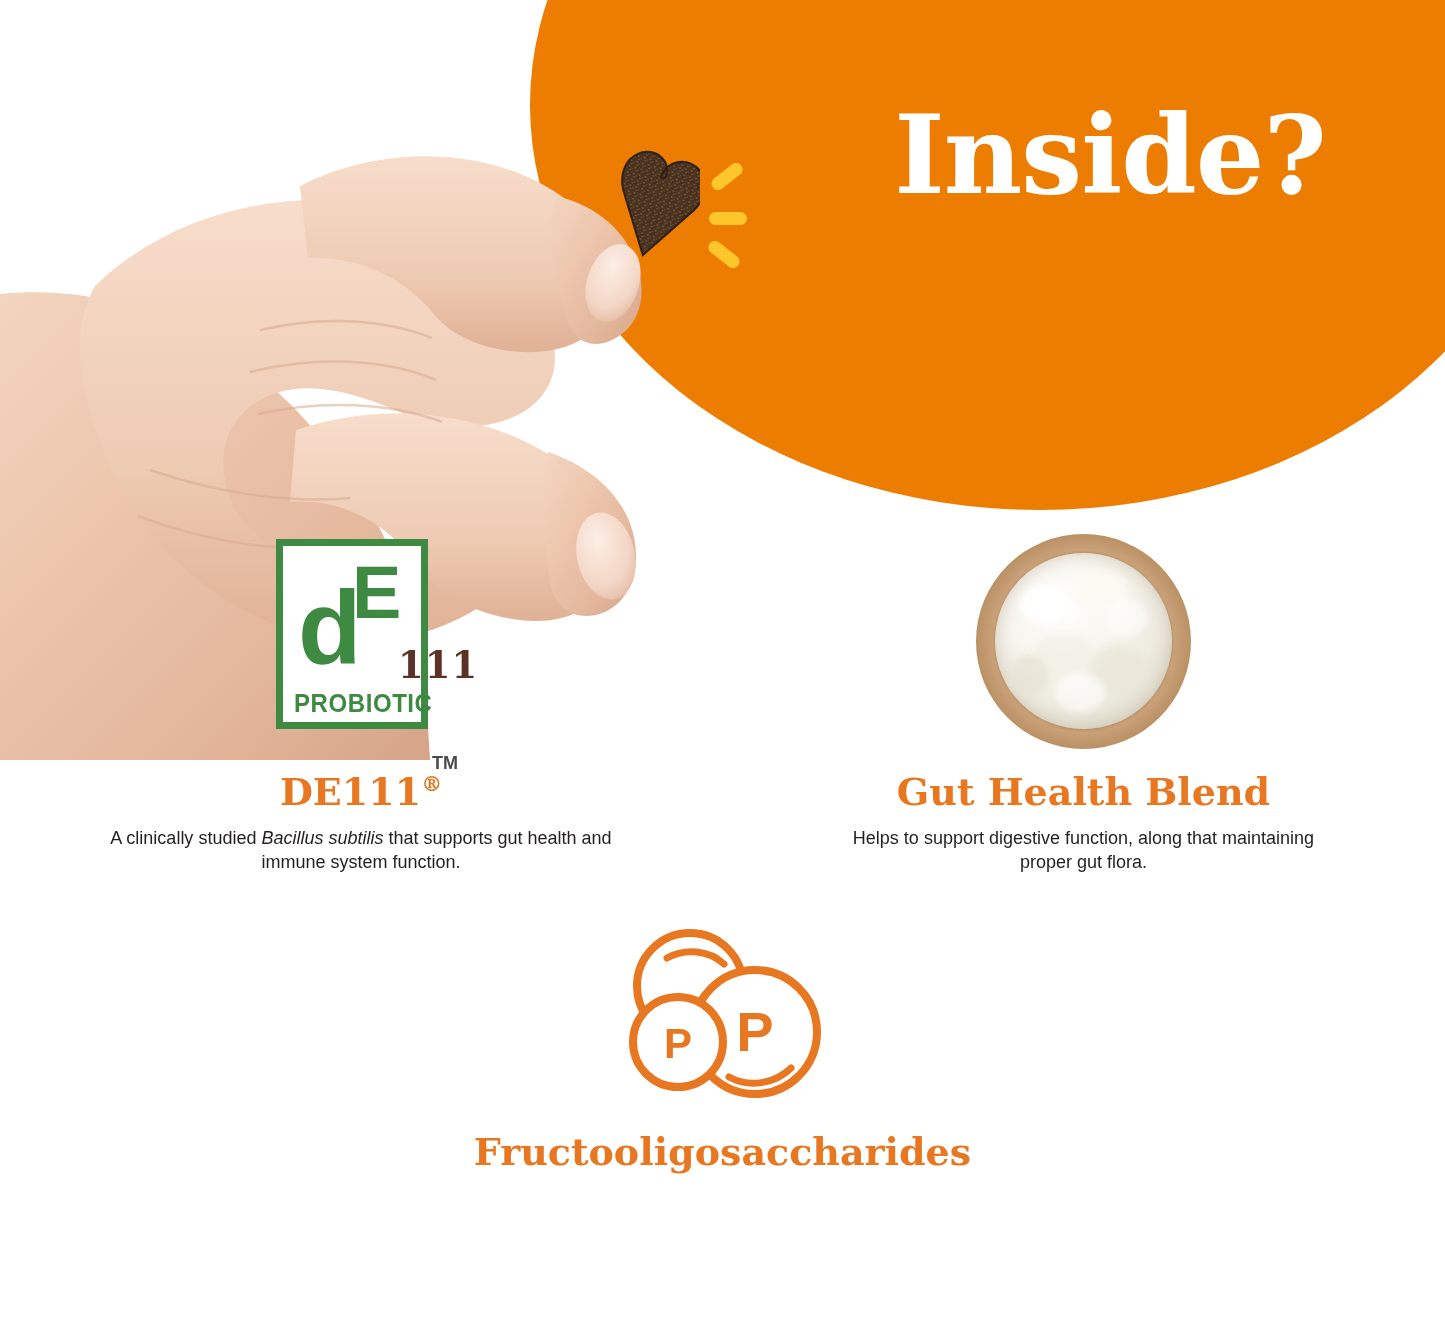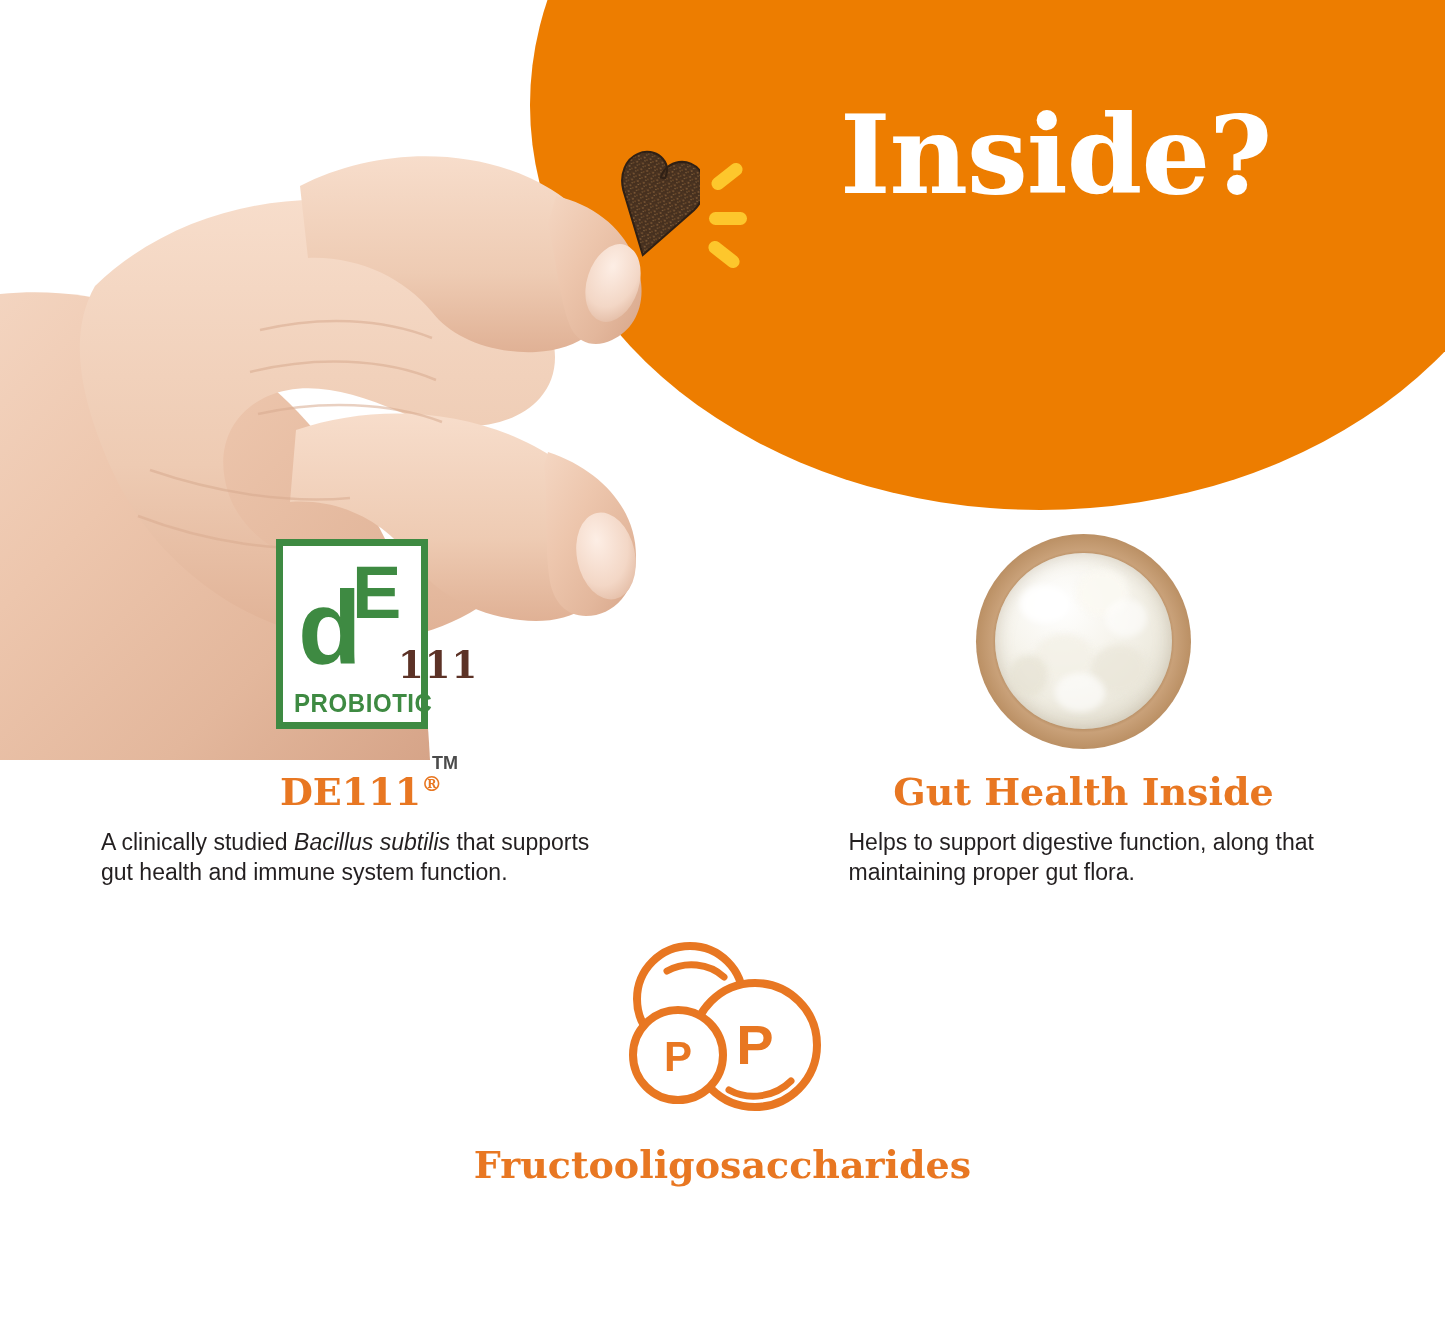--- a/index.html
+++ b/index.html
@@ -56,7 +56,7 @@
     letter-spacing: -1px;
     text-align: left;
   }
-  .hero-title .l2 { display: block; text-align: left; }
+  .hero-title .l2 { display: block; text-align: center; }
 
   
   .sparkle {

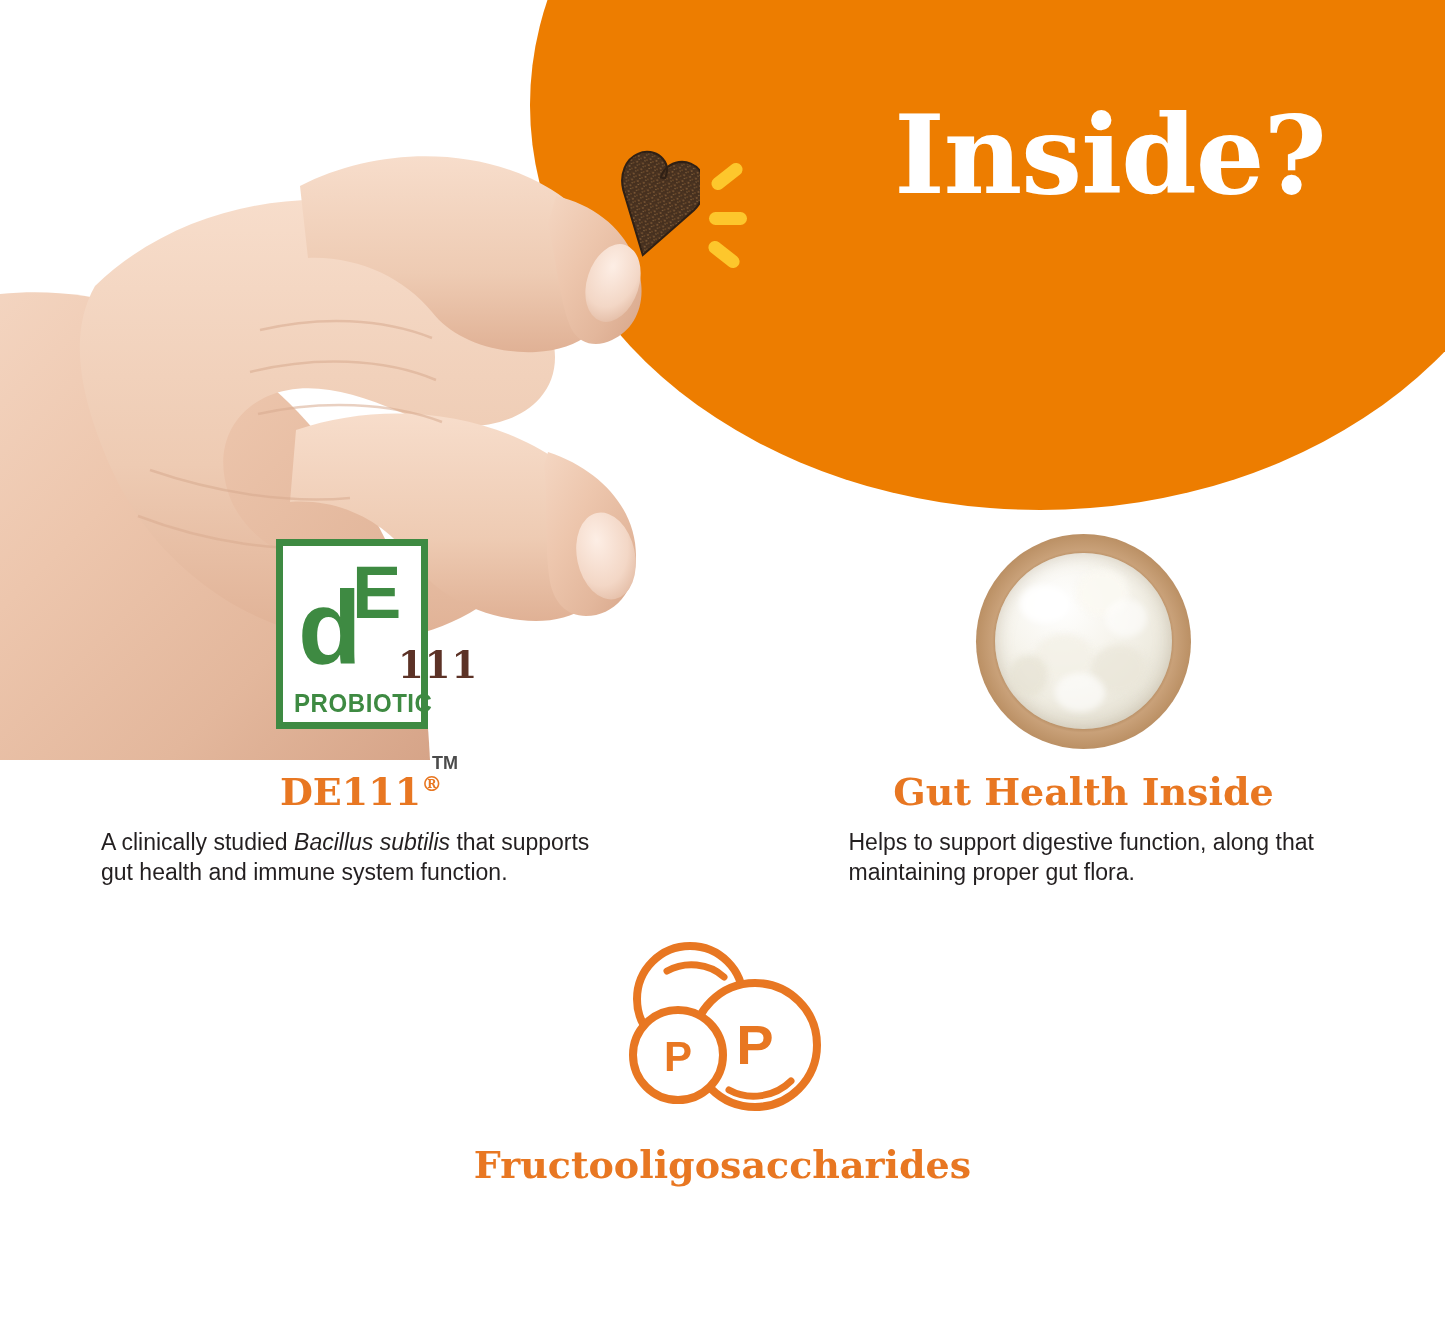--- a/index.html
+++ b/index.html
@@ -352,7 +352,7 @@
           </div>
         </div>
       </div>
-      <div class="feature-title">Gut Health Inside</div>
+      <div class="feature-title">Gut Health Blend</div>
       <div class="feature-body w-right">Helps to support digestive function, along that maintaining proper gut flora.</div>
     </div>
   </div>

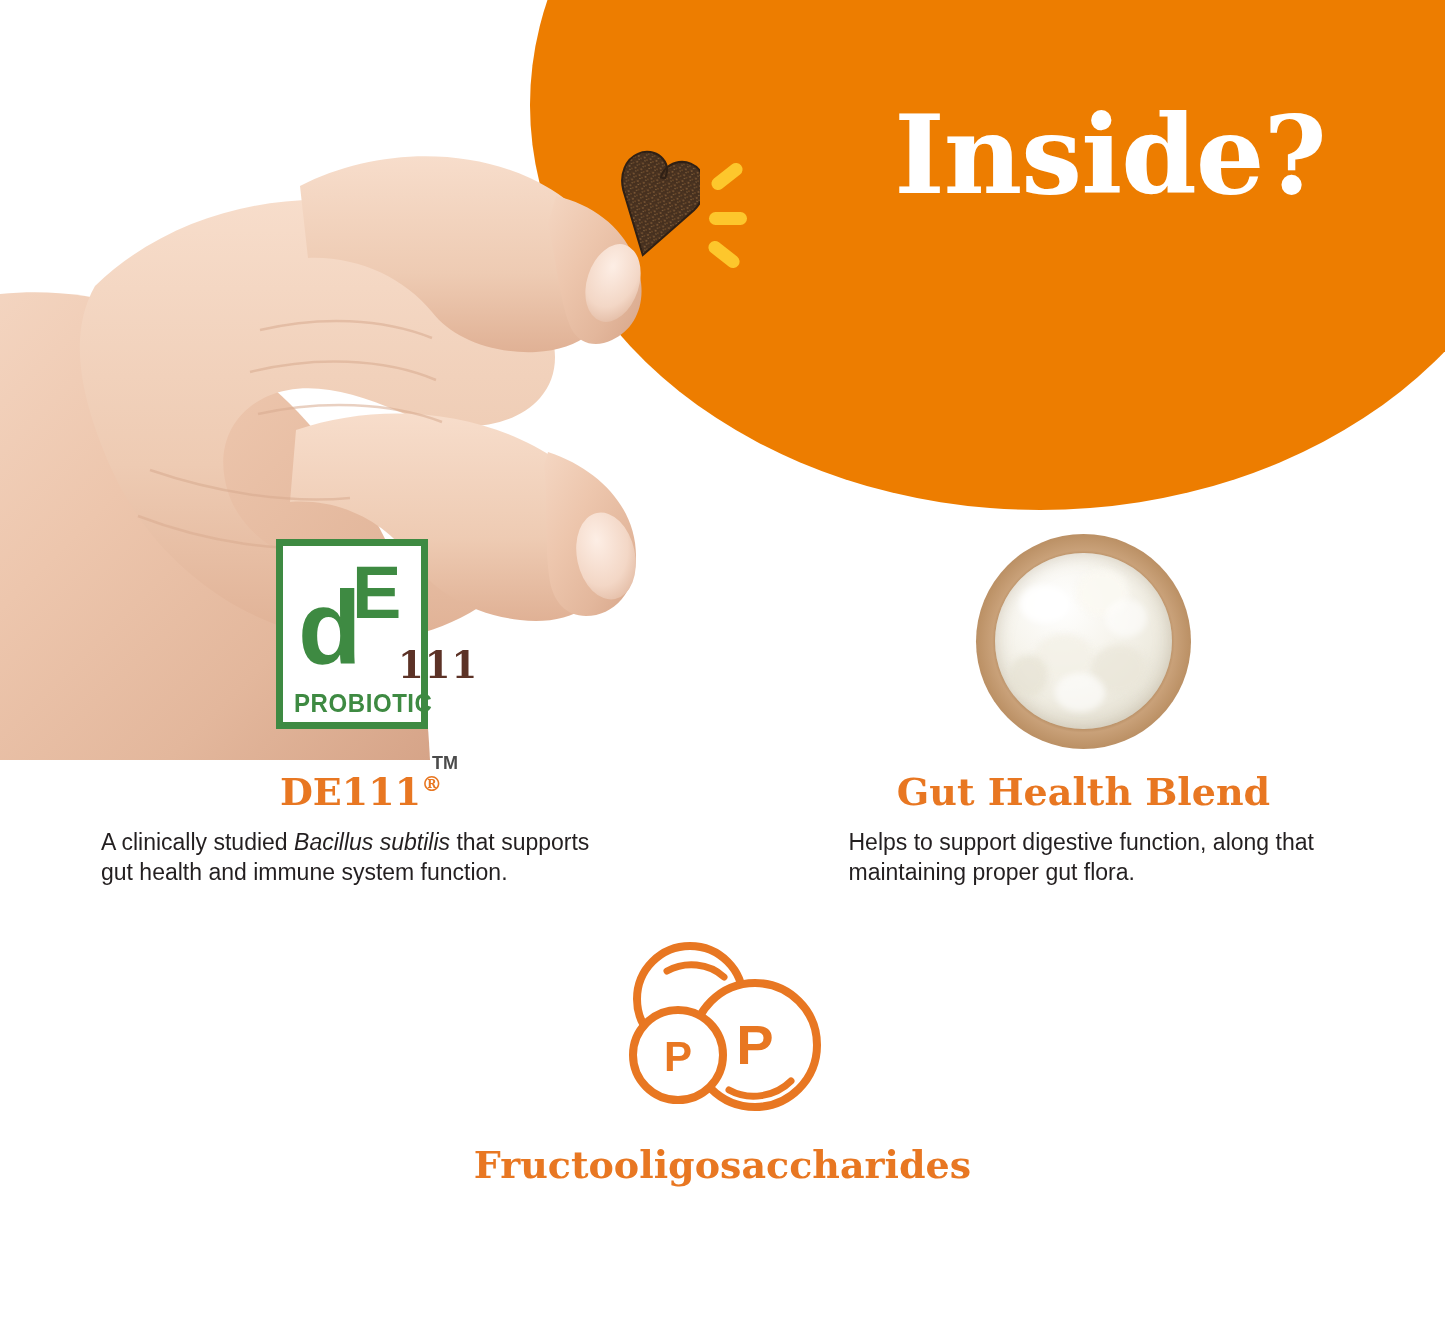--- a/index.html
+++ b/index.html
@@ -115,9 +115,9 @@
     margin-top: 14px;
     color: #231f20;
     font-family: "Liberation Sans", sans-serif;
-    font-size: 23px;
+    font-size: 18px;
     line-height: 1.33;
-    text-align: left;
+    text-align: center;
   }
   .feature-body em { font-style: italic; }
 

